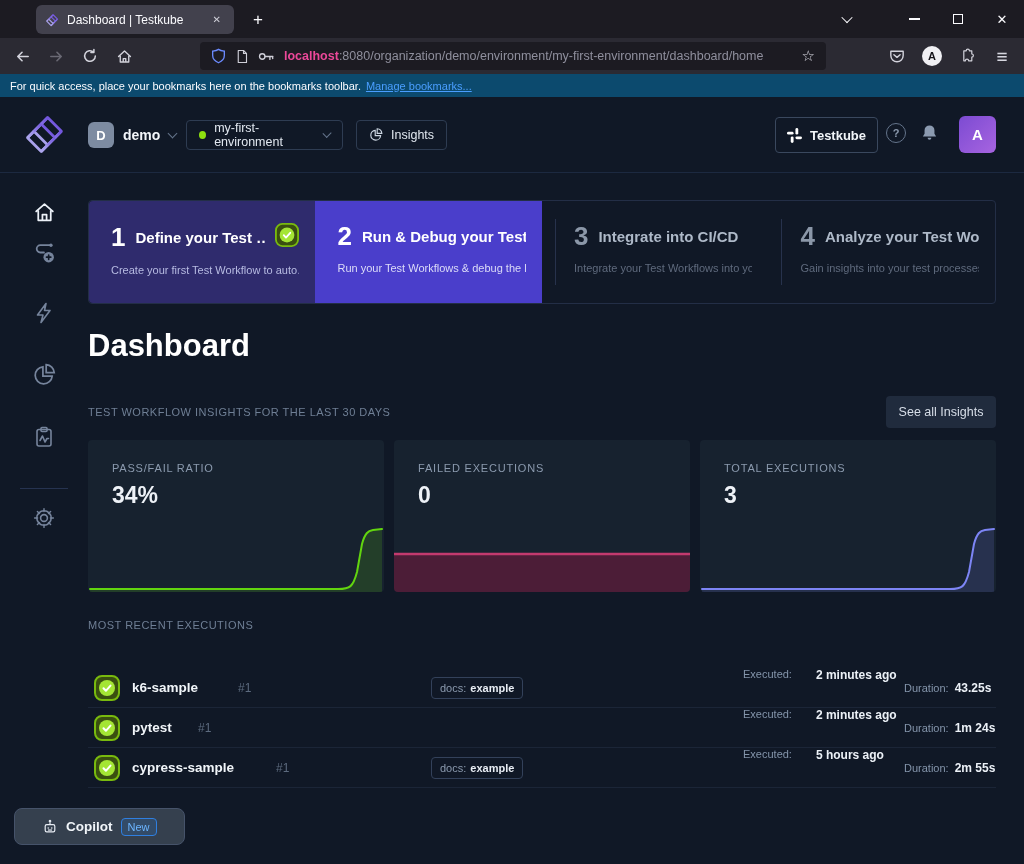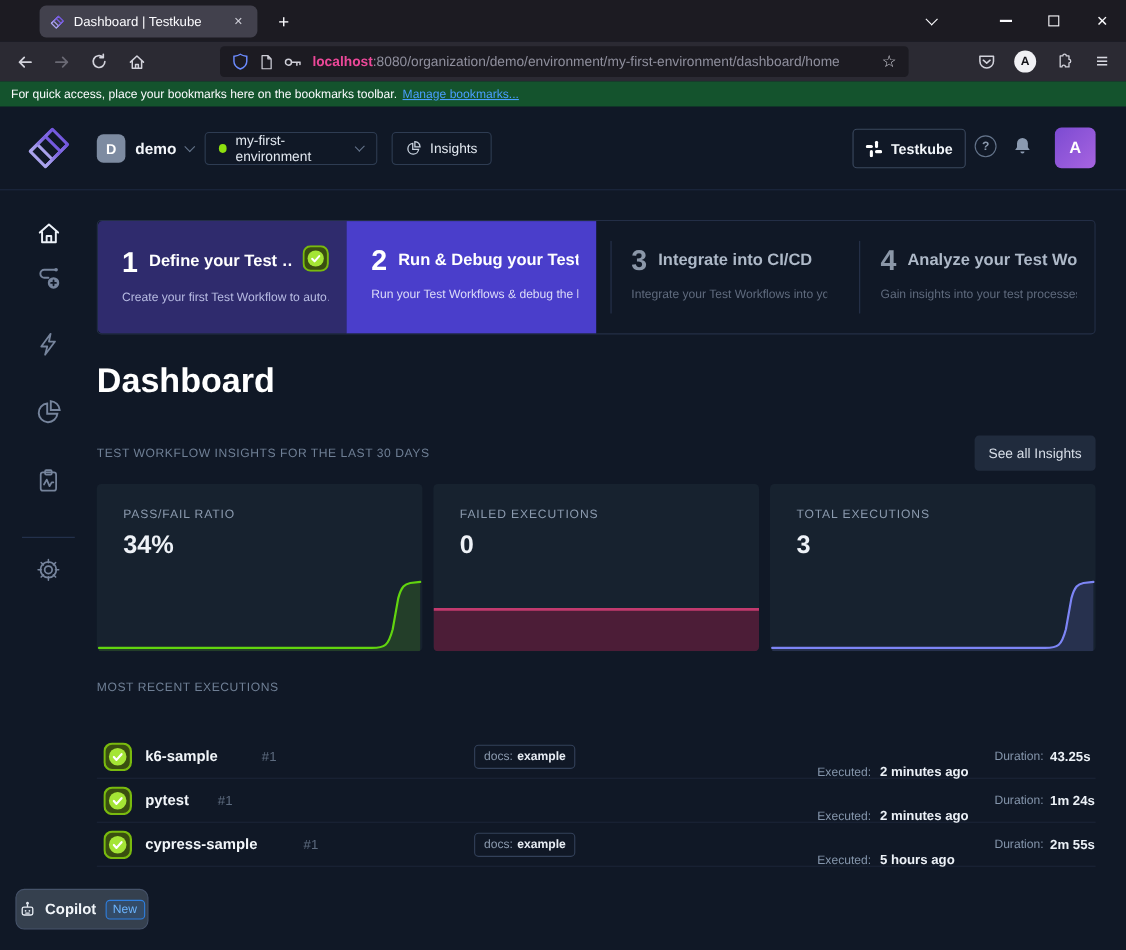--- a/index.html
+++ b/index.html
@@ -39,7 +39,7 @@
     font-size:11px; font-weight:700; display:flex; align-items:center; justify-content:center; }
   .menu-glyph { font-size:19px; color:#d7d7e0; line-height:1; }
 
-  .bookmarksbar { position:absolute; top:74px; left:0; width:1024px; height:23px; background:#14532d;
+  .bookmarksbar { position:absolute; top:74px; left:0; width:1024px; height:23px; background:#0c4a6e;
     display:flex; align-items:center; gap:5px; padding-left:10px; font-size:11px; color:#fbfbfe; }
   .bm-link { color:#4a9eff; text-decoration:underline; }
 

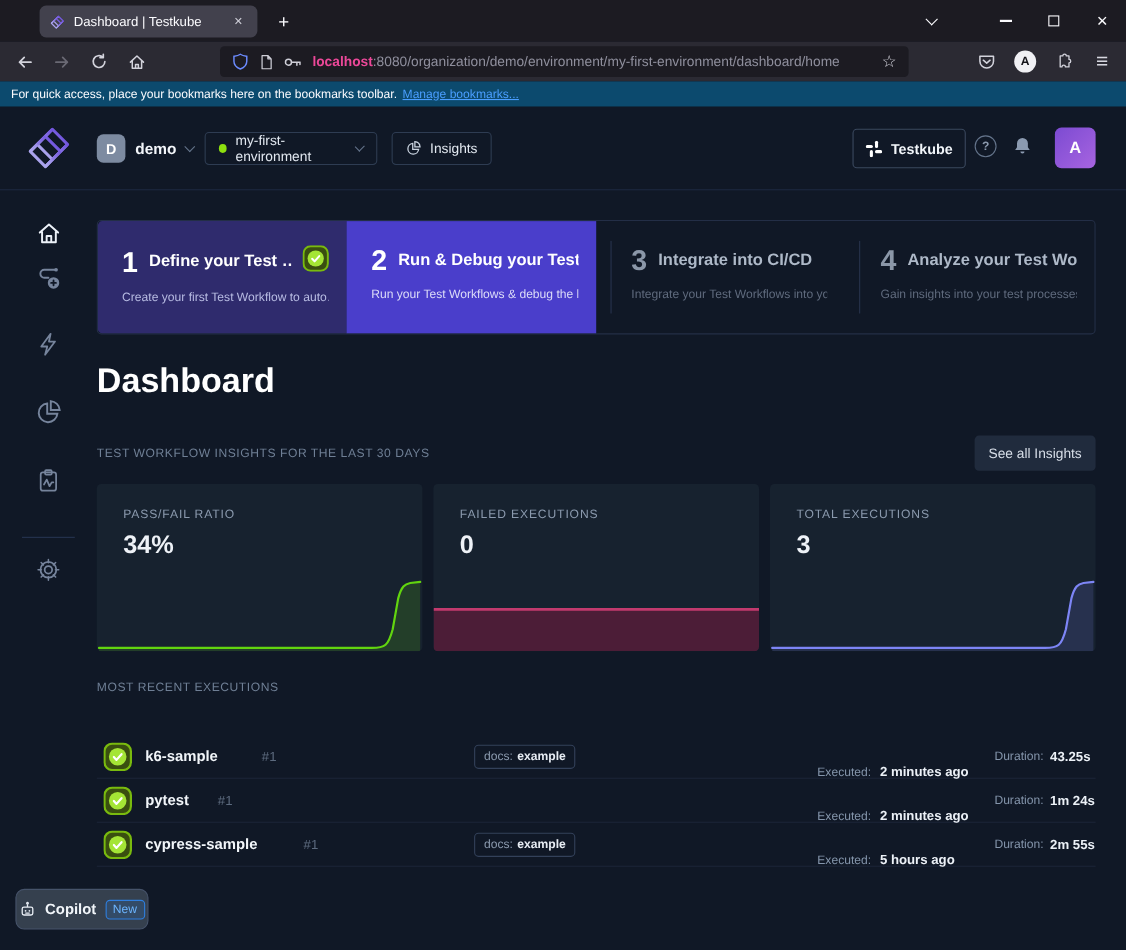--- a/index.html
+++ b/index.html
@@ -121,7 +121,7 @@
   .row-tag { position:absolute; left:343px; top:9px; height:22px; border:1px solid #33415a; border-radius:4px;
     display:flex; align-items:center; gap:4px; padding:0 8px; font-size:11px; }
   .tag-key { color:#8b9aae; } .tag-val { color:#e8edf4; font-weight:600; }
-  .row-exec { position:absolute; left:655px; top:0; height:40px; display:flex; align-items:flex-end; gap:8px; }
+  .row-exec { position:absolute; left:655px; top:0; height:40px; display:flex; align-items:flex-start; gap:24px; }
   .row-dur { position:absolute; left:816px; top:0; height:40px; display:flex; align-items:center; gap:6px; }
   .meta-label { font-size:11px; color:#8495ab; }
   .meta-value { font-size:12px; font-weight:700; color:#ecf1f7; }

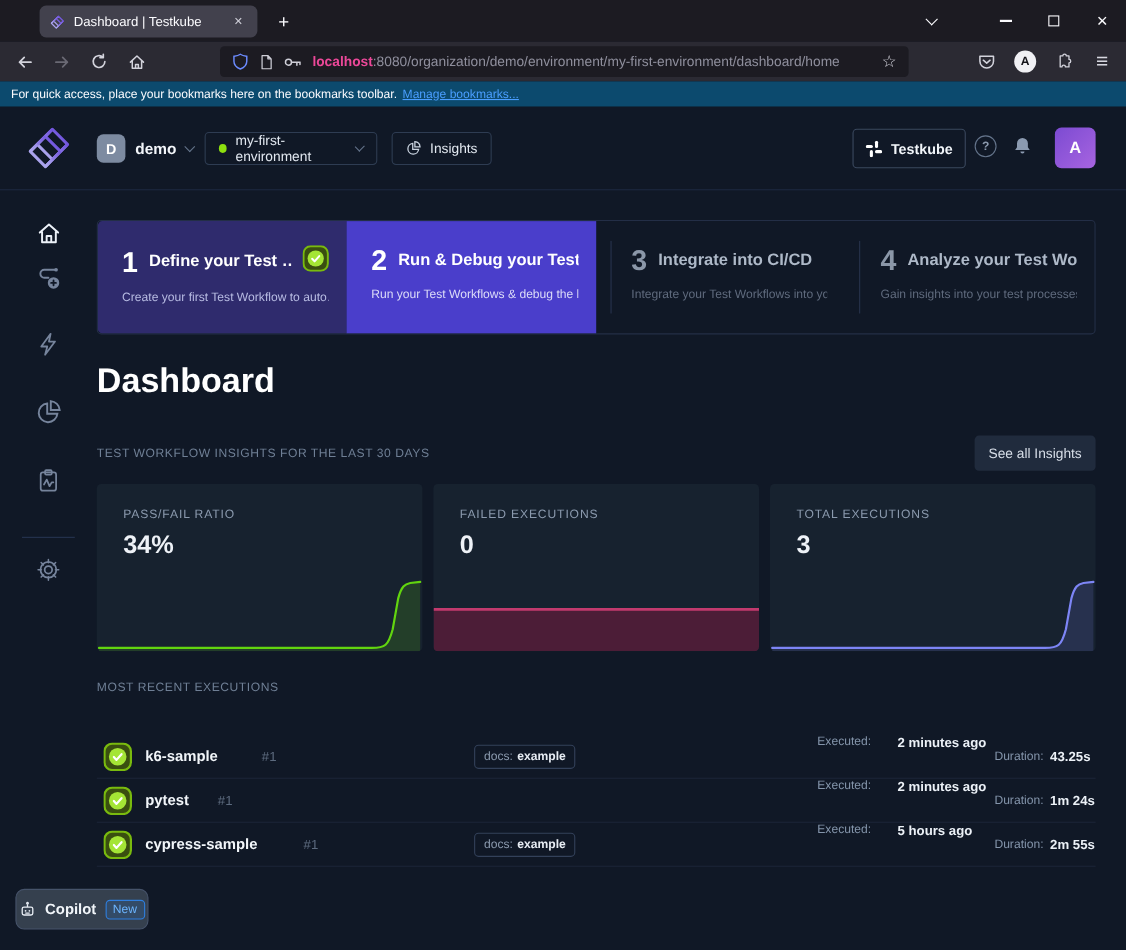--- a/index.html
+++ b/index.html
@@ -74,7 +74,7 @@
 
   .copilot { position:absolute; left:14px; top:711px; height:37px; background:#35404e;
     border:1px solid #46536a; border-radius:8px; display:flex; align-items:center; gap:8px;
-    padding:0 2px; }
+    padding:0 27px; }
   .copilot-label { color:#f1f5f9; font-size:13.5px; font-weight:700; }
   .new-badge { border:1px solid #2f7fe0; background:rgba(47,127,224,0.18); color:#6cb5ff;
     font-size:11px; padding:2px 6px; border-radius:4px; }

